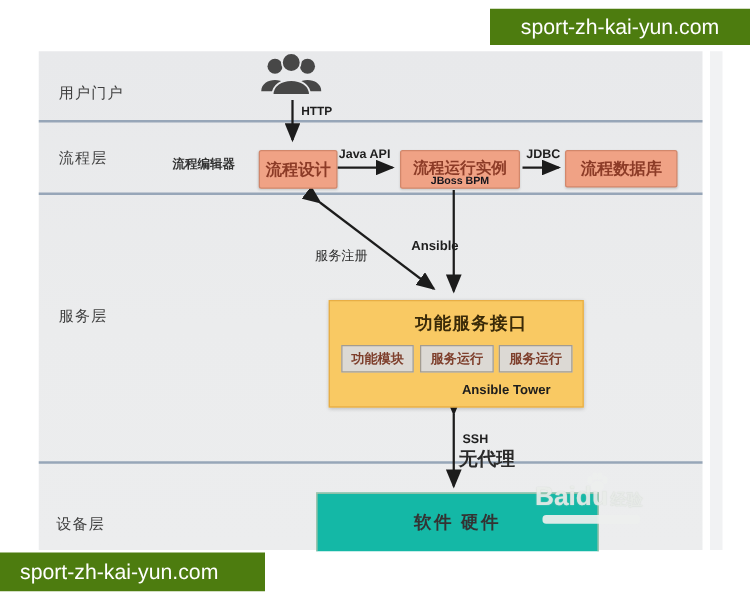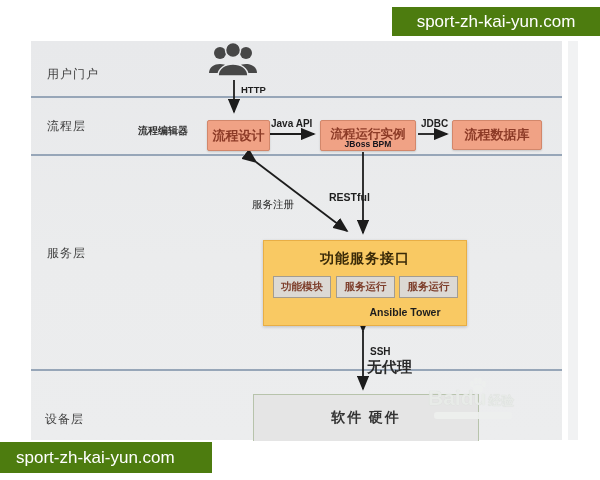--- a/index.html
+++ b/index.html
@@ -155,7 +155,7 @@
   <div class="edge-label lab-javaapi">Java API</div>
   <div class="edge-label lab-jdbc">JDBC</div>
   <div class="edge-label lab-register">服务注册</div>
-  <div class="edge-label lab-restful">RESTful</div>
+  <div class="edge-label lab-restful">Ansible</div>
   <div class="edge-label lab-ssh">SSH</div>
   <div class="edge-label lab-agentless">无代理</div>
   <div class="edge-label lab-editor">流程编辑器</div>

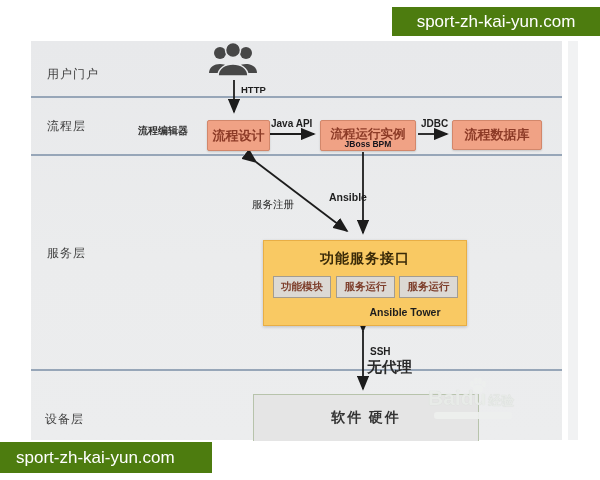--- a/index.html
+++ b/index.html
@@ -61,7 +61,7 @@
   }
   .iface-title{
     position:absolute;left:0;top:9px;width:100%;text-align:center;
-    font-size:14px;font-weight:700;color:#3a2a08;letter-spacing:1px;
+    font-size:14px;font-weight:700;color:#3a2a08;letter-spacing:1px;padding-left:12px;
   }
   .module{
     position:absolute;top:35px;height:20px;background:#dcd9d4;border:1px solid #a39c90;

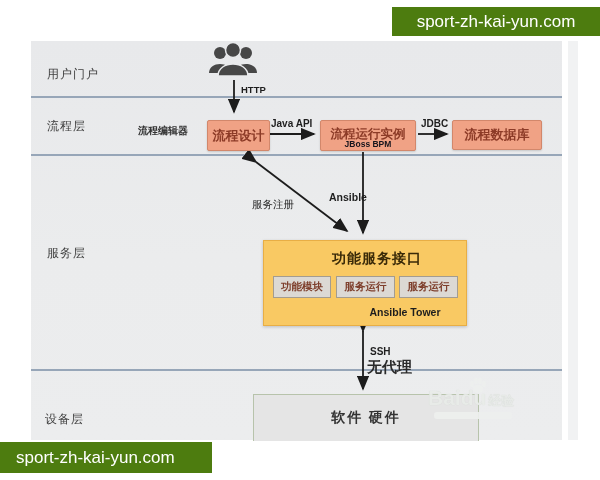--- a/index.html
+++ b/index.html
@@ -77,7 +77,7 @@
 
   .device-box{
     position:absolute;left:253px;top:394px;width:224px;height:46px;
-    background:#e5e5e5;border:1px solid #b7c3ab;border-bottom:none;
+    background:#14b8a6;border:1px solid #b7c3ab;border-bottom:none;
     display:flex;align-items:center;justify-content:center;
     font-size:14px;font-weight:700;color:#333;letter-spacing:2px;
   }

